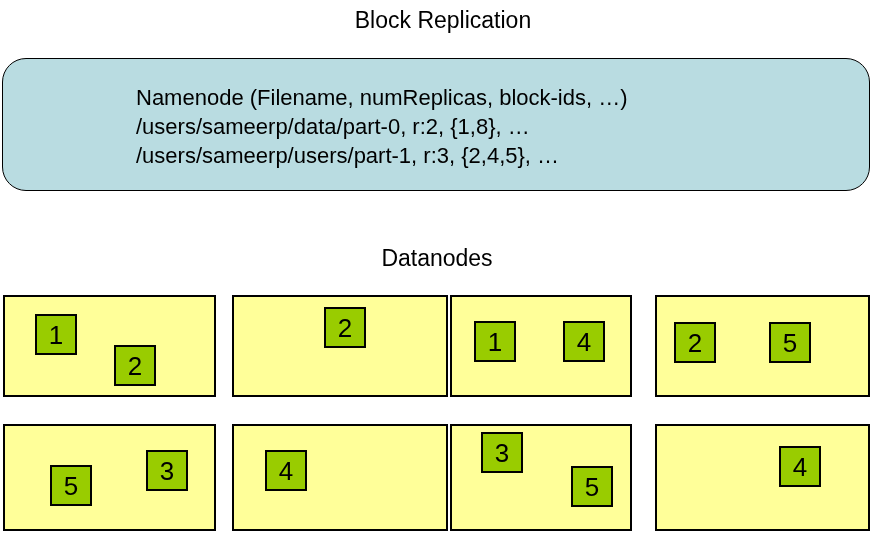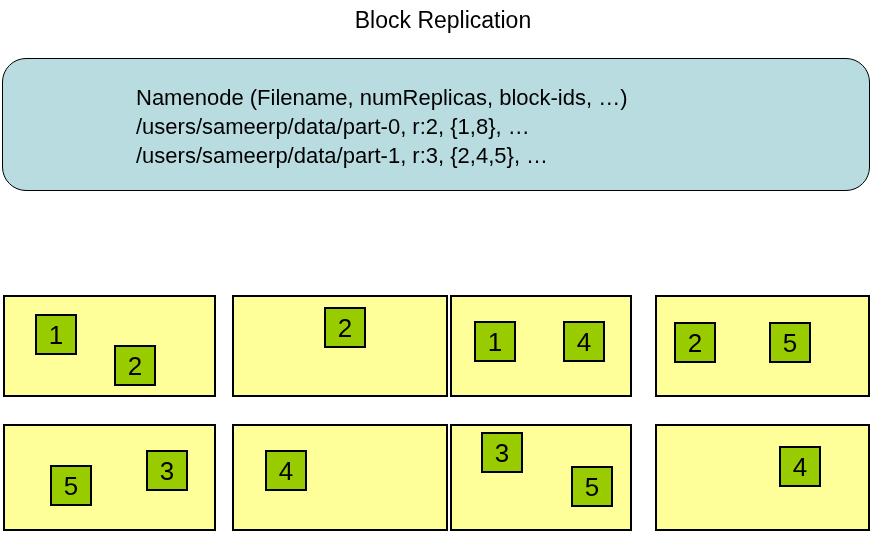--- a/index.html
+++ b/index.html
@@ -90,7 +90,7 @@
   <div class="namenode">
     <div class="nn-line">Namenode (Filename, numReplicas, block-ids, …)</div>
     <div class="nn-line">/users/sameerp/data/part-0, r:2, {1,8}, …</div>
-    <div class="nn-line">/users/sameerp/data/part-1, r:3, {2,4,5}, …</div>
+    <div class="nn-line">/users/sameerp/users/part-1, r:3, {2,4,5}, …</div>
   </div>
 
 

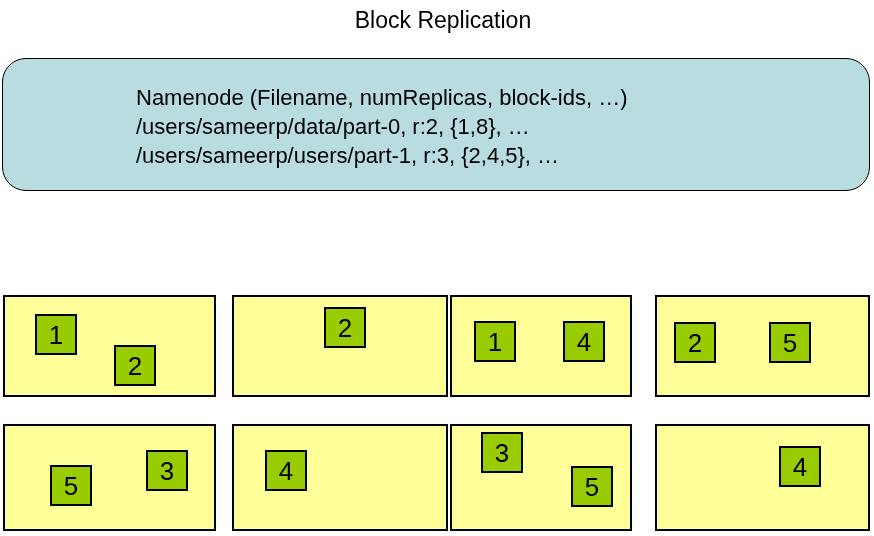--- a/index.html
+++ b/index.html
@@ -93,6 +93,7 @@
     <div class="nn-line">/users/sameerp/users/part-1, r:3, {2,4,5}, …</div>
   </div>
 
+  <div class="subtitle">Datanodes</div>
 
   <div class="datanode dn0">
       <div class="block" style="left: 30px; top: 17px;">1</div>

